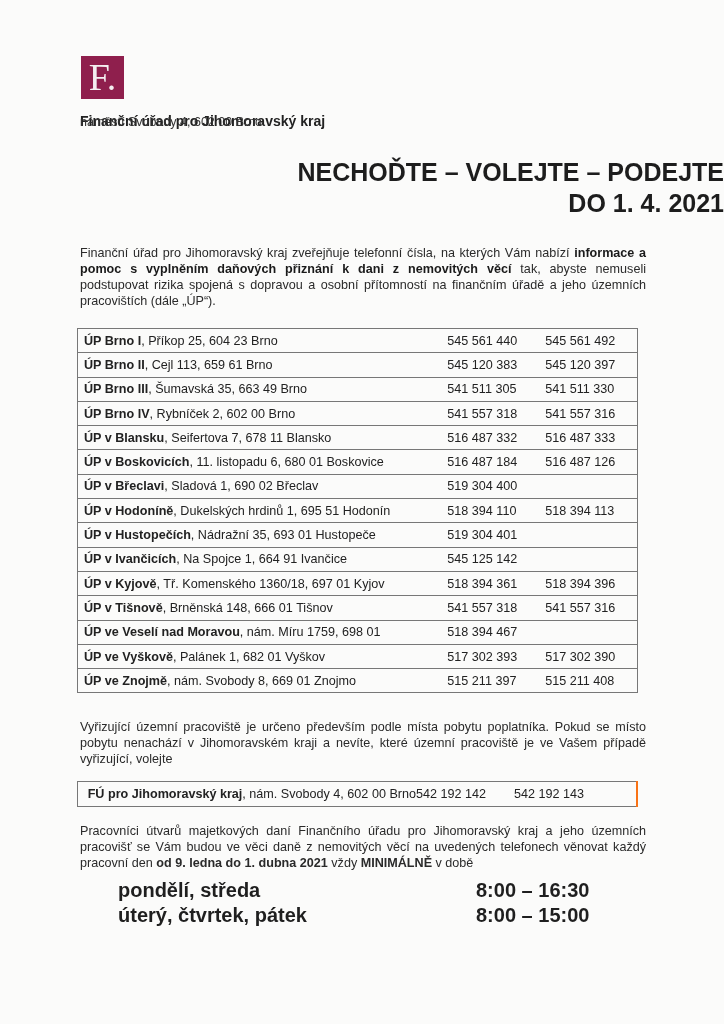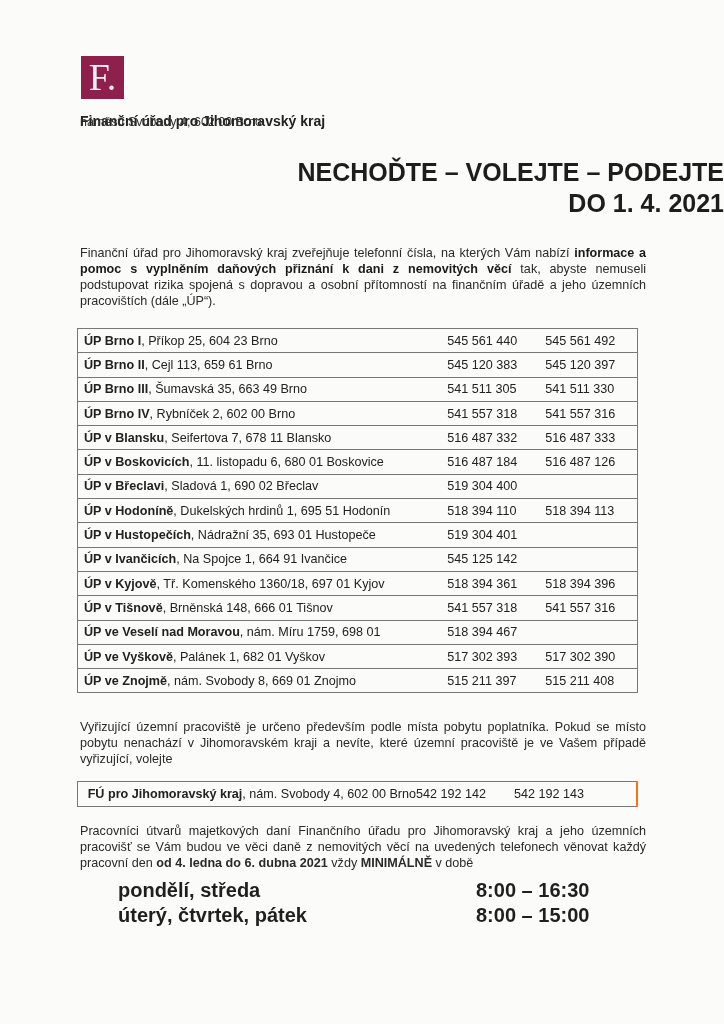--- a/index.html
+++ b/index.html
@@ -164,7 +164,7 @@
 </tbody>
   </table>
 
-<div class="note2"><span>Pracovníci útvarů majetkových daní Finančního úřadu pro Jihomoravský kraj a jeho územních pracovišť se Vám budou ve věci daně z nemovitých věcí na uvedených telefonech věnovat každý pracovní den </span><b>od 4. ledna do 6. dubna 2021</b><span> vždy </span><b>MINIMÁLNĚ</b><span> v době</span></div>
+<div class="note2"><span>Pracovníci útvarů majetkových daní Finančního úřadu pro Jihomoravský kraj a jeho územních pracovišť se Vám budou ve věci daně z nemovitých věcí na uvedených telefonech věnovat každý pracovní den </span><b>od 9. ledna do 1. dubna 2021</b><span> vždy </span><b>MINIMÁLNĚ</b><span> v době</span></div>
 
 <div class="hours">
   <div class="hours-row">

